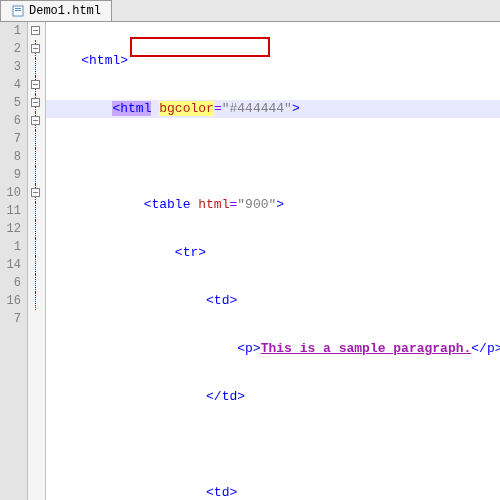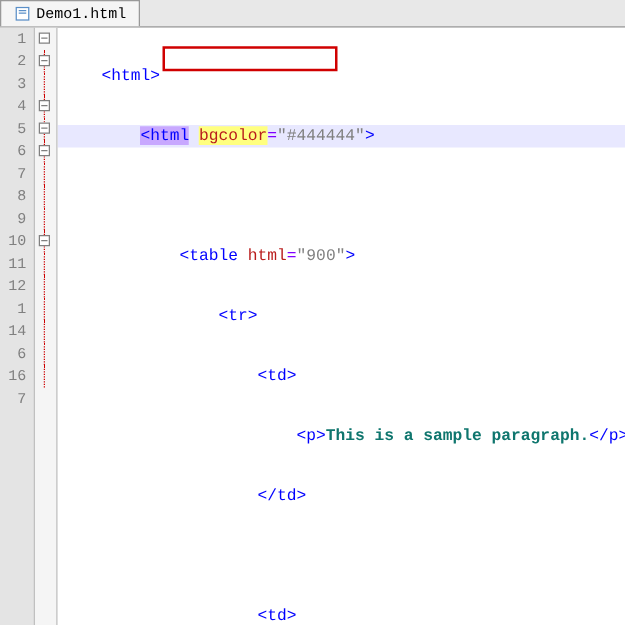--- a/index.html
+++ b/index.html
@@ -22,7 +22,7 @@
   .t-attr { color: #b91c1c; }
   .t-attr.hy { background: #ffff80; }
   .t-str { color: #808080; }
-  .t-txt { color: #0f766e; font-weight: bold; }
+  .t-txt { color: #a21caf; font-weight: bold; text-decoration: underline; }
   .t-punct { color: #8000ff; }
   .tag-hi { background: #c8a8ff; color: #0000ff; }
   .annot { position: absolute; border: 2px solid #d00000; }

